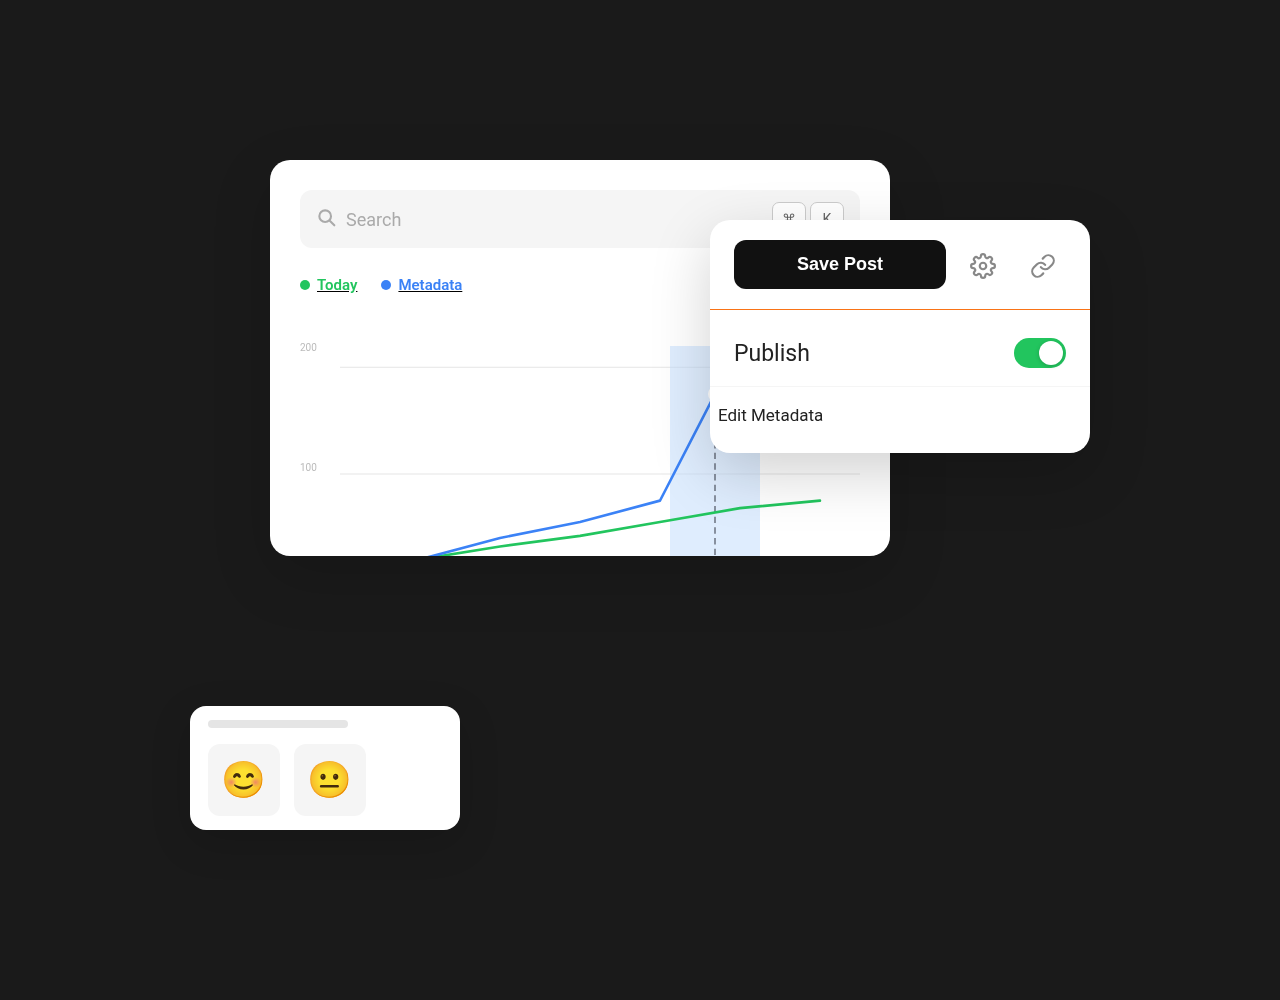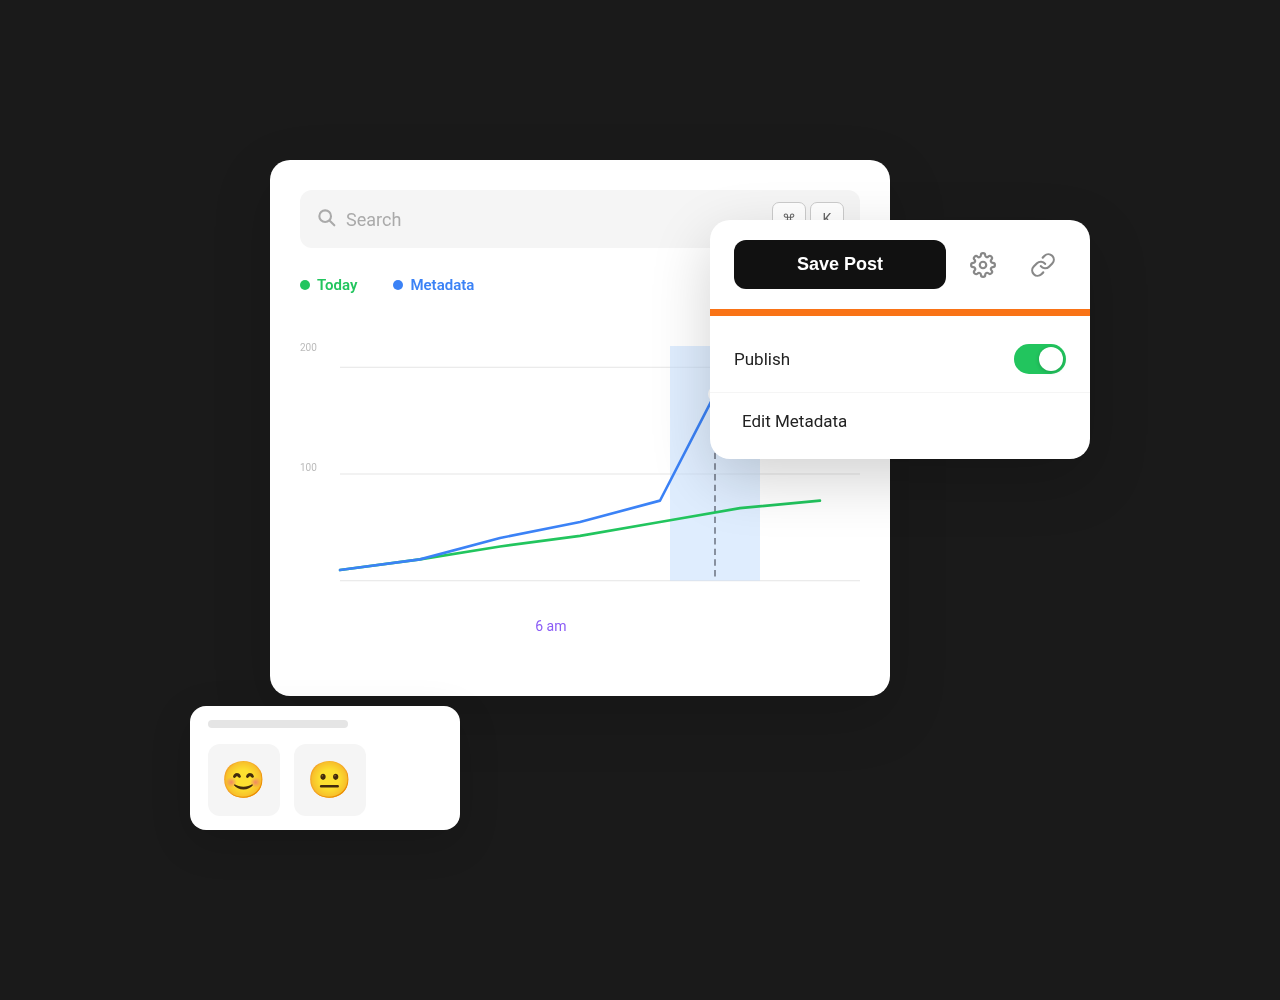--- a/index.html
+++ b/index.html
@@ -26,7 +26,7 @@
       top: 0;
       left: 80px;
       width: 620px;
-      height: 536px;
+      height: 396px;
       background: #ffffff;
       border-radius: 20px;
       box-shadow: 0 20px 60px rgba(0,0,0,0.15);

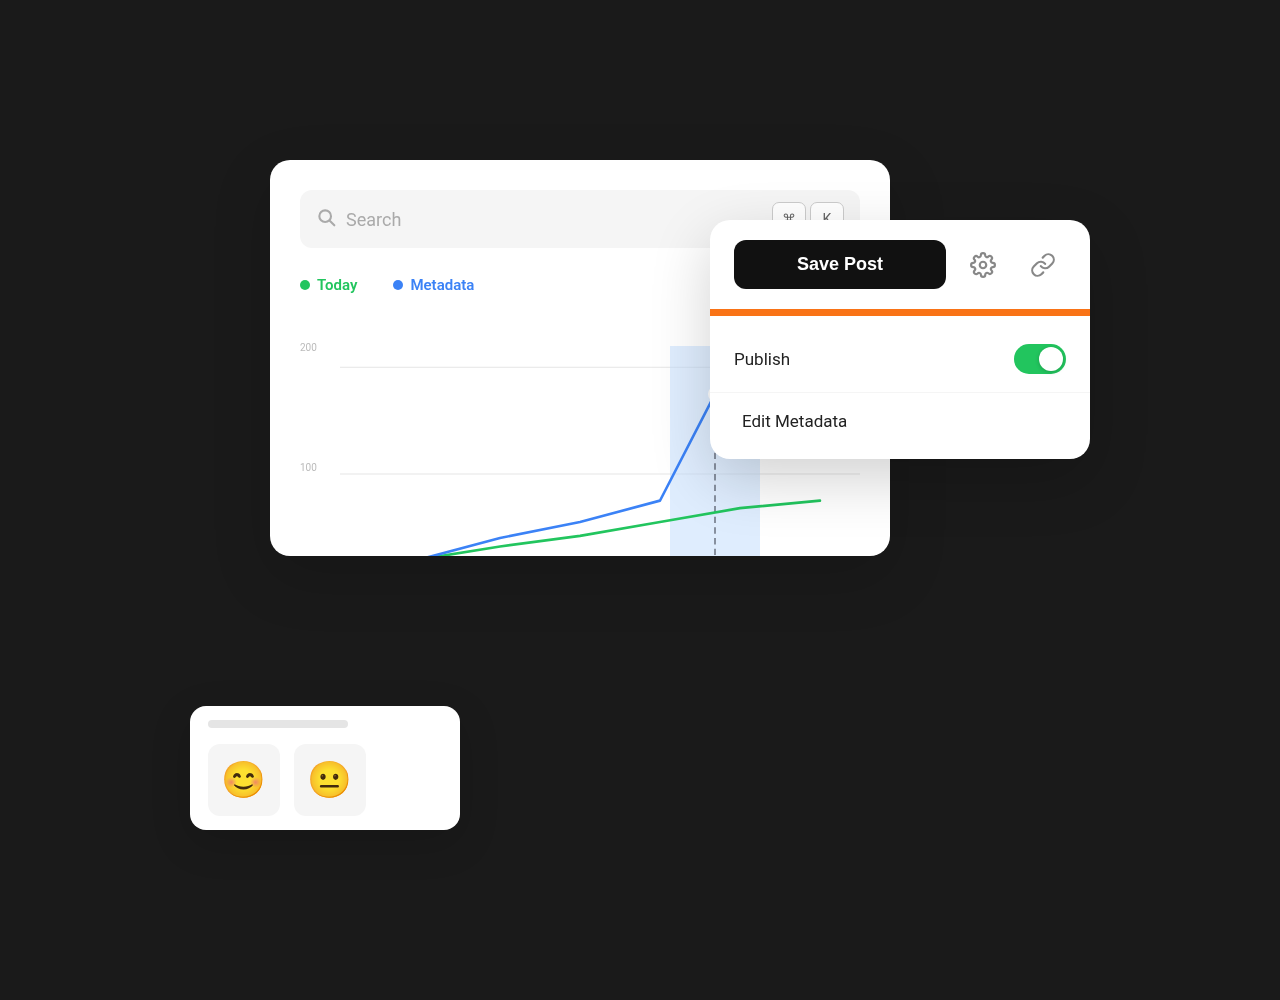--- a/index.html
+++ b/index.html
@@ -148,10 +148,10 @@
 
     .post-card-header {
       display: flex;
-      align-items: center;
+      align-items: flex-end;
       padding: 20px 24px;
       gap: 14px;
-      border-bottom: 7px solid #f97316;
+      border-bottom: 1px solid #f97316;
     }
 
     .save-post-btn {

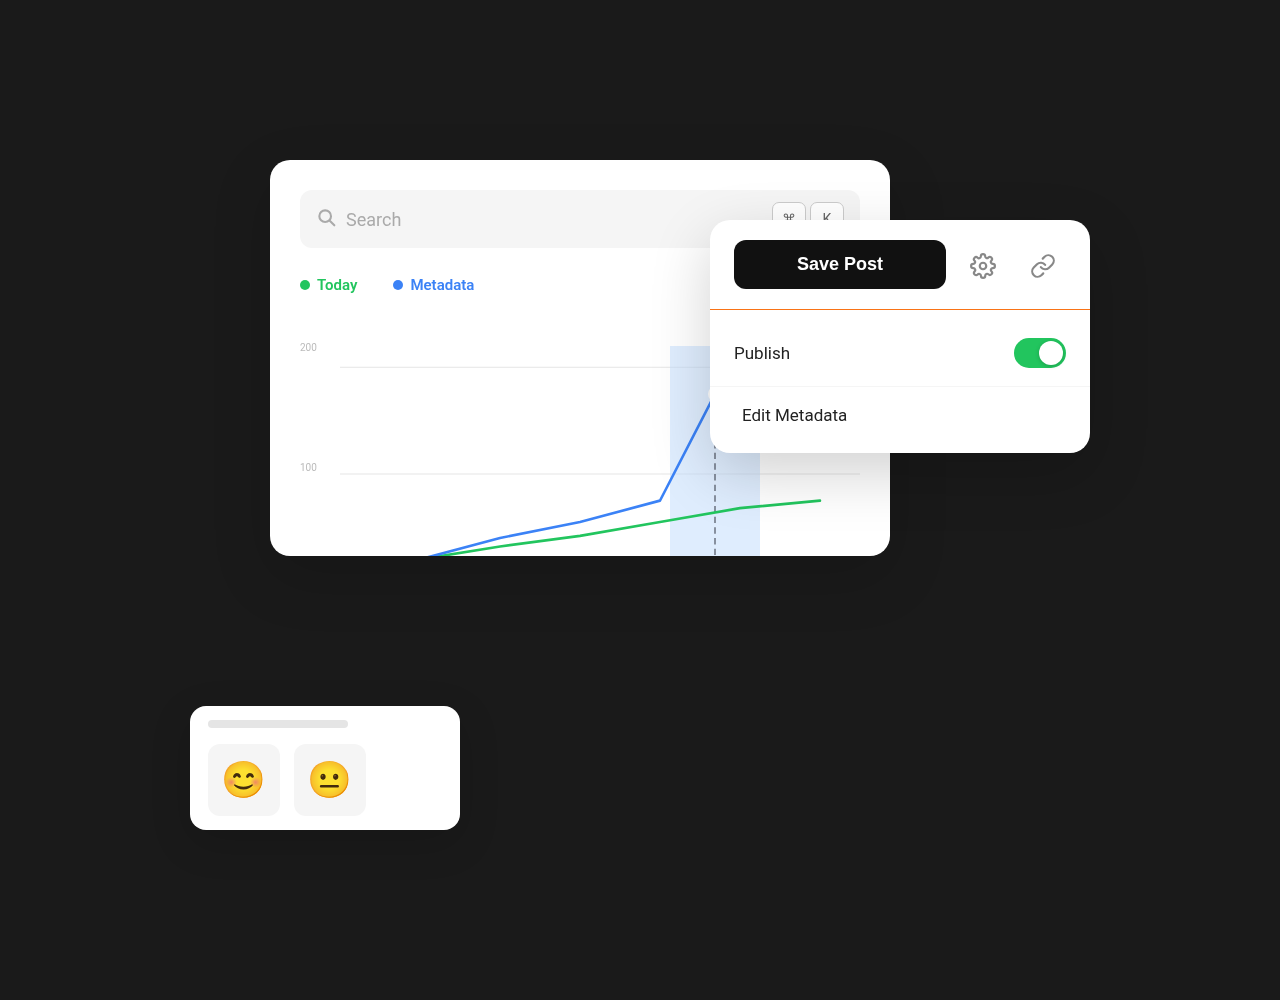--- a/index.html
+++ b/index.html
@@ -82,8 +82,9 @@
     
     .legend {
       display: flex;
-      gap: 36px;
+      gap: 24px;
       margin-bottom: 20px;
+      text-decoration: underline;
     }
 
     .legend-item {

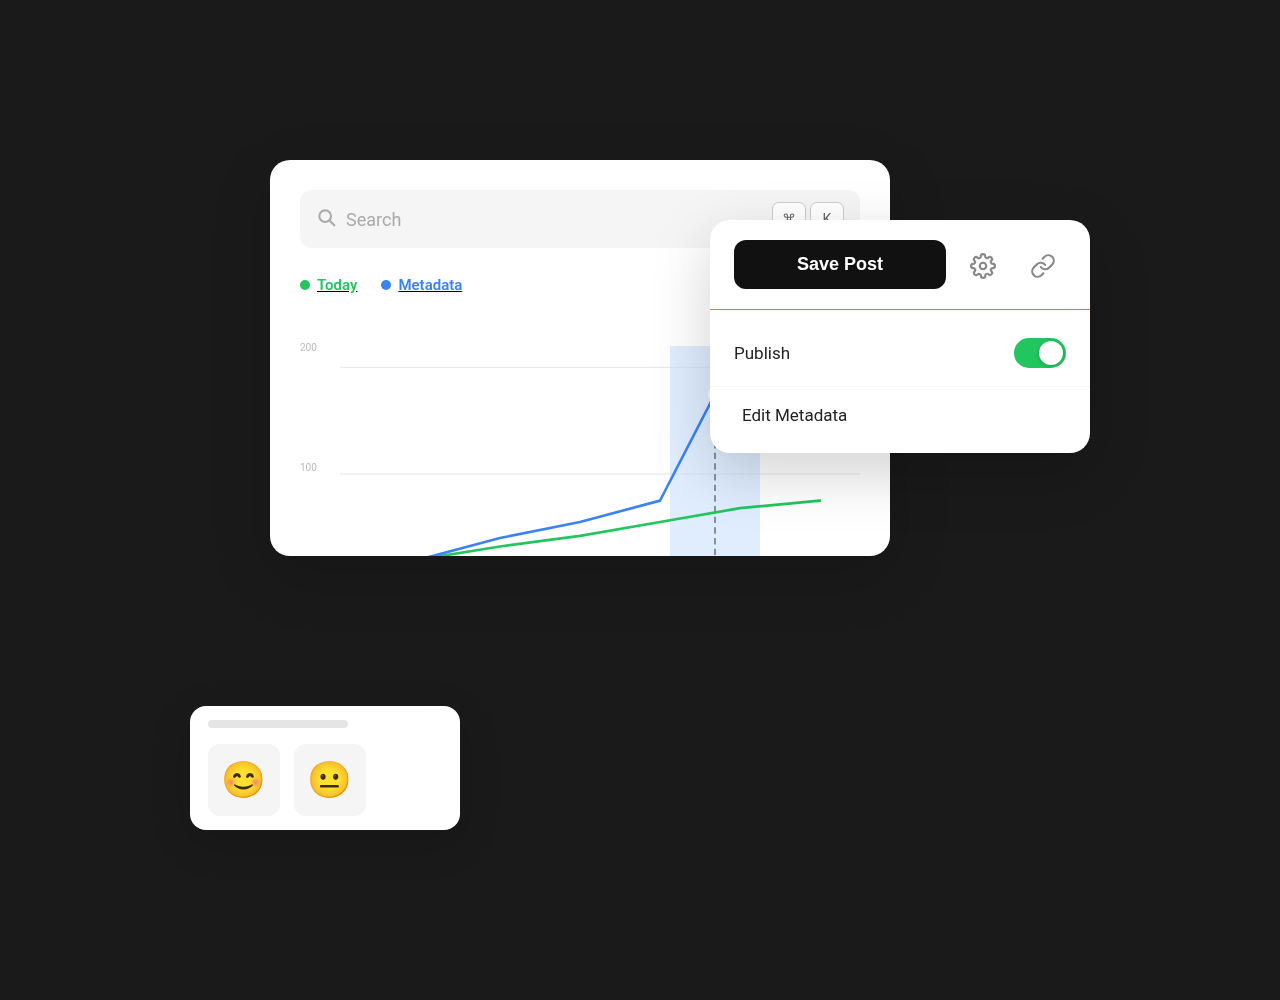--- a/index.html
+++ b/index.html
@@ -194,7 +194,7 @@
     }
 
     .toggle-label {
-      font-size: 17px;
+      font-size: 23px;
       color: #222;
       font-weight: 400;
     }

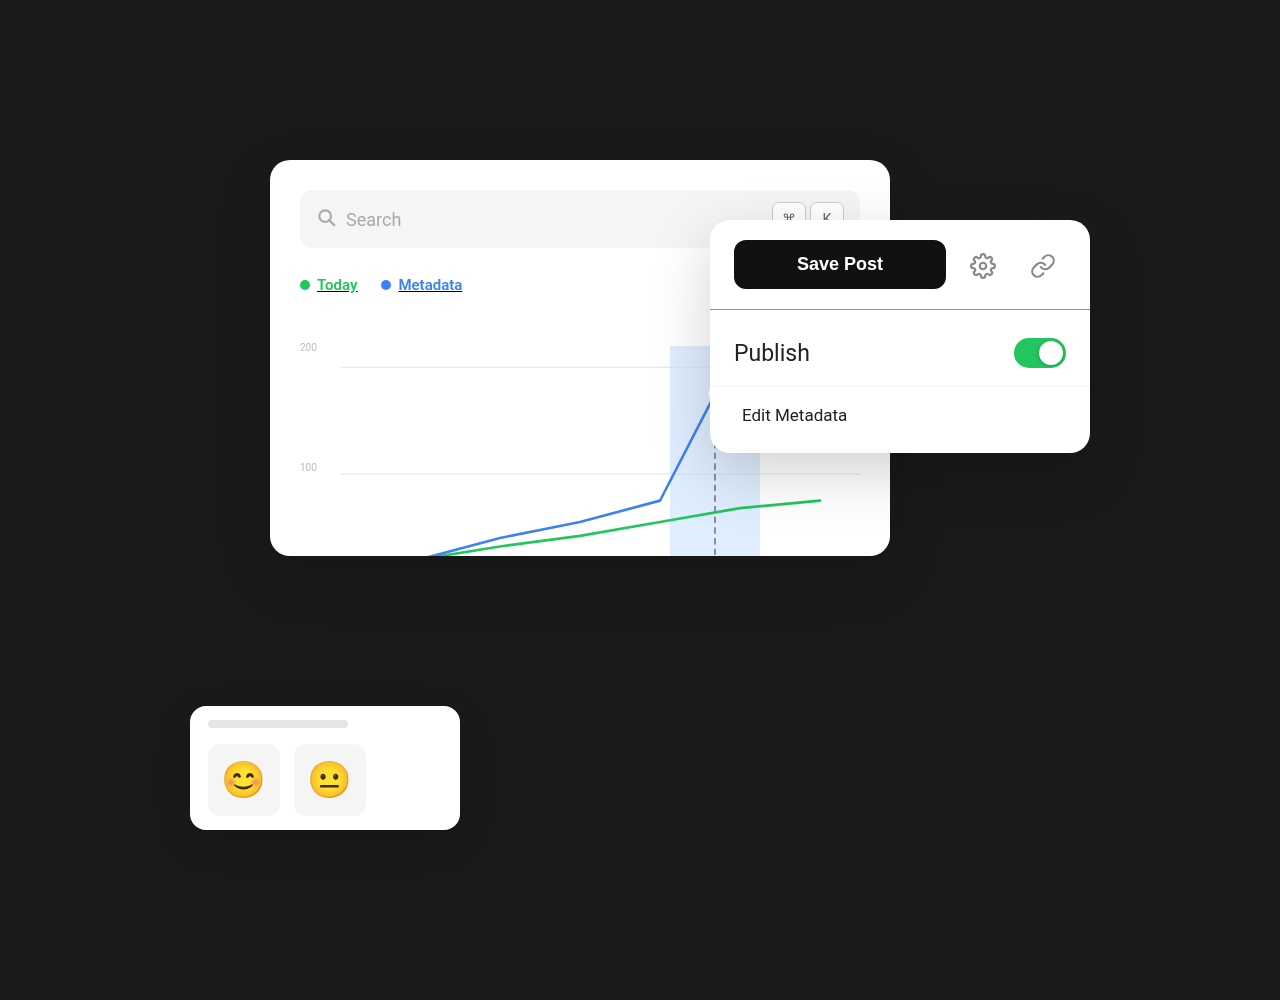--- a/index.html
+++ b/index.html
@@ -228,7 +228,7 @@
     .menu-row {
       display: flex;
       align-items: center;
-      padding: 18px 32px;
+      padding: 18px 8px;
       border-bottom: 1px solid #f5f5f5;
       cursor: pointer;
     }

